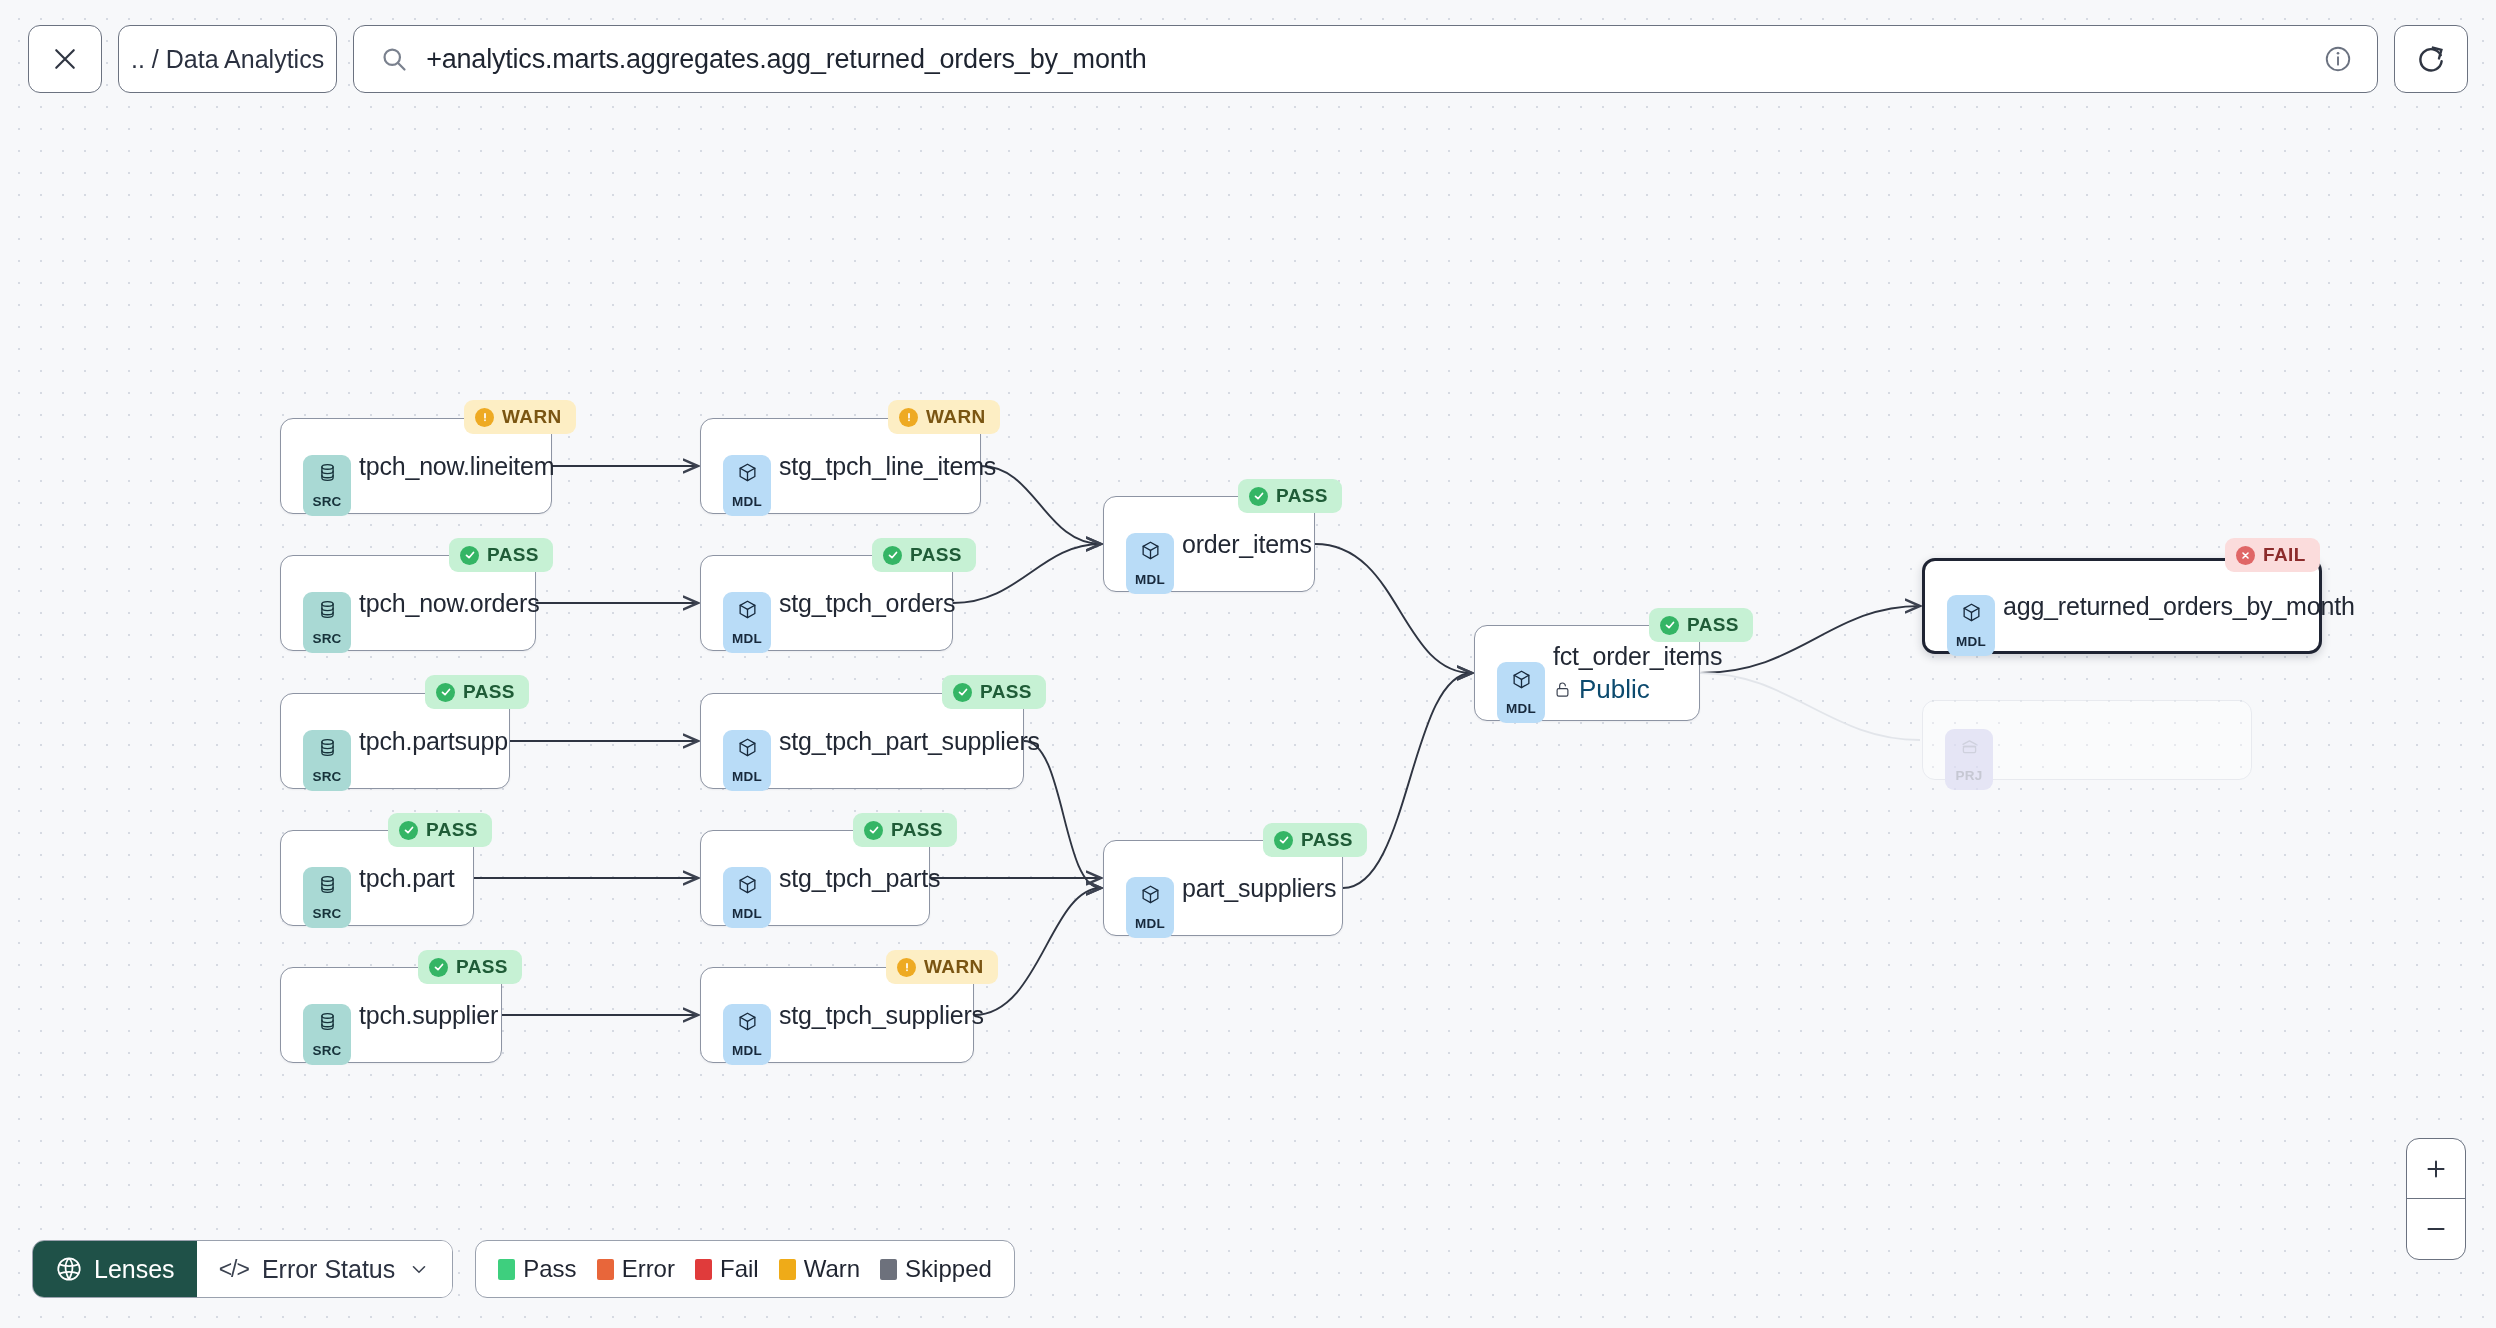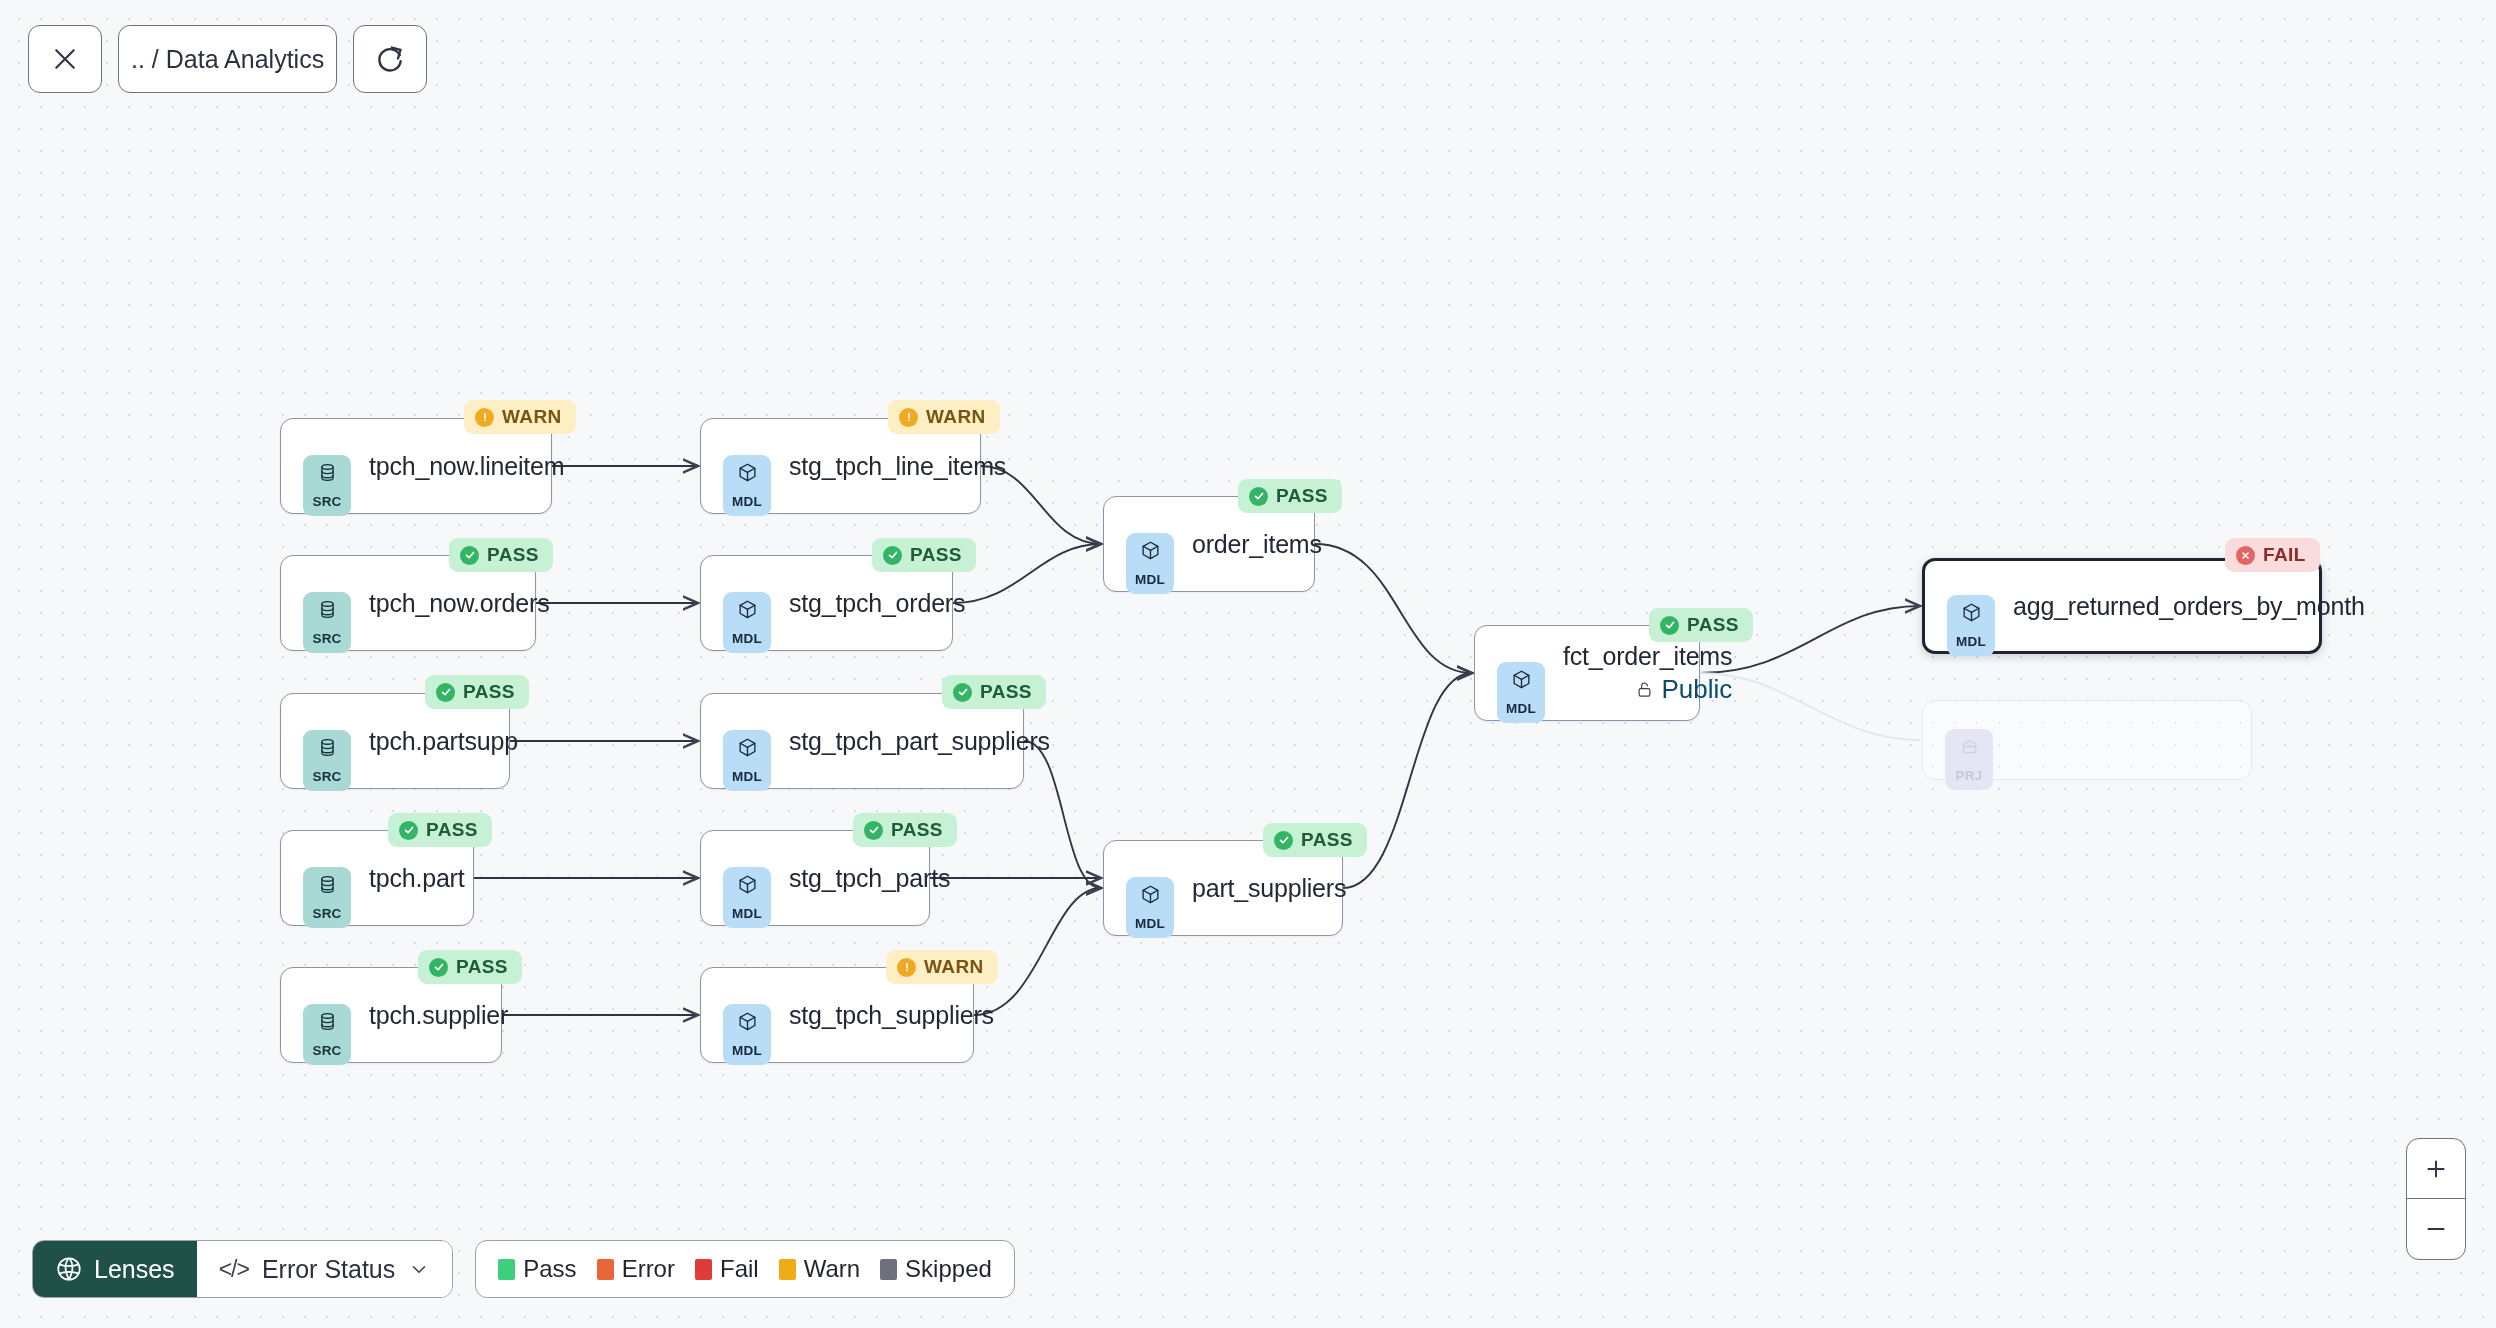--- a/index.html
+++ b/index.html
@@ -569,6 +569,18 @@
       <span>.. / Data Analytics</span>
     </div>
 
+    <div class="tb-btn" id="searchbar">
+      <svg class="ic" width="28" height="28" viewBox="0 0 24 24" fill="none" stroke="#7a818e" stroke-width="1.9" stroke-linecap="round">
+        <circle cx="10.5" cy="10.5" r="6.6"></circle>
+        <path d="M15.5 15.5 L21 21"></path>
+      </svg>
+      <input id="search-input" type="text" spellcheck="false" value="+analytics.marts.aggregates.agg_returned_orders_by_month" placeholder="Search" style="">
+      <svg class="ic" width="30" height="30" viewBox="0 0 24 24" fill="none" stroke="#6b7280" stroke-width="1.5">
+        <circle cx="12" cy="12" r="9"></circle>
+        <path d="M12 10.5 L12 16.5" stroke-linecap="round"></path>
+        <circle cx="12" cy="7.4" r="1.05" fill="#6b7280" stroke="none"></circle>
+      </svg>
+    </div>
 
     <div class="tb-btn" id="refresh-btn">
       <svg class="ic" width="32" height="32" viewBox="0 0 24 24" fill="none" stroke="currentColor" stroke-width="1.8" stroke-linecap="round">

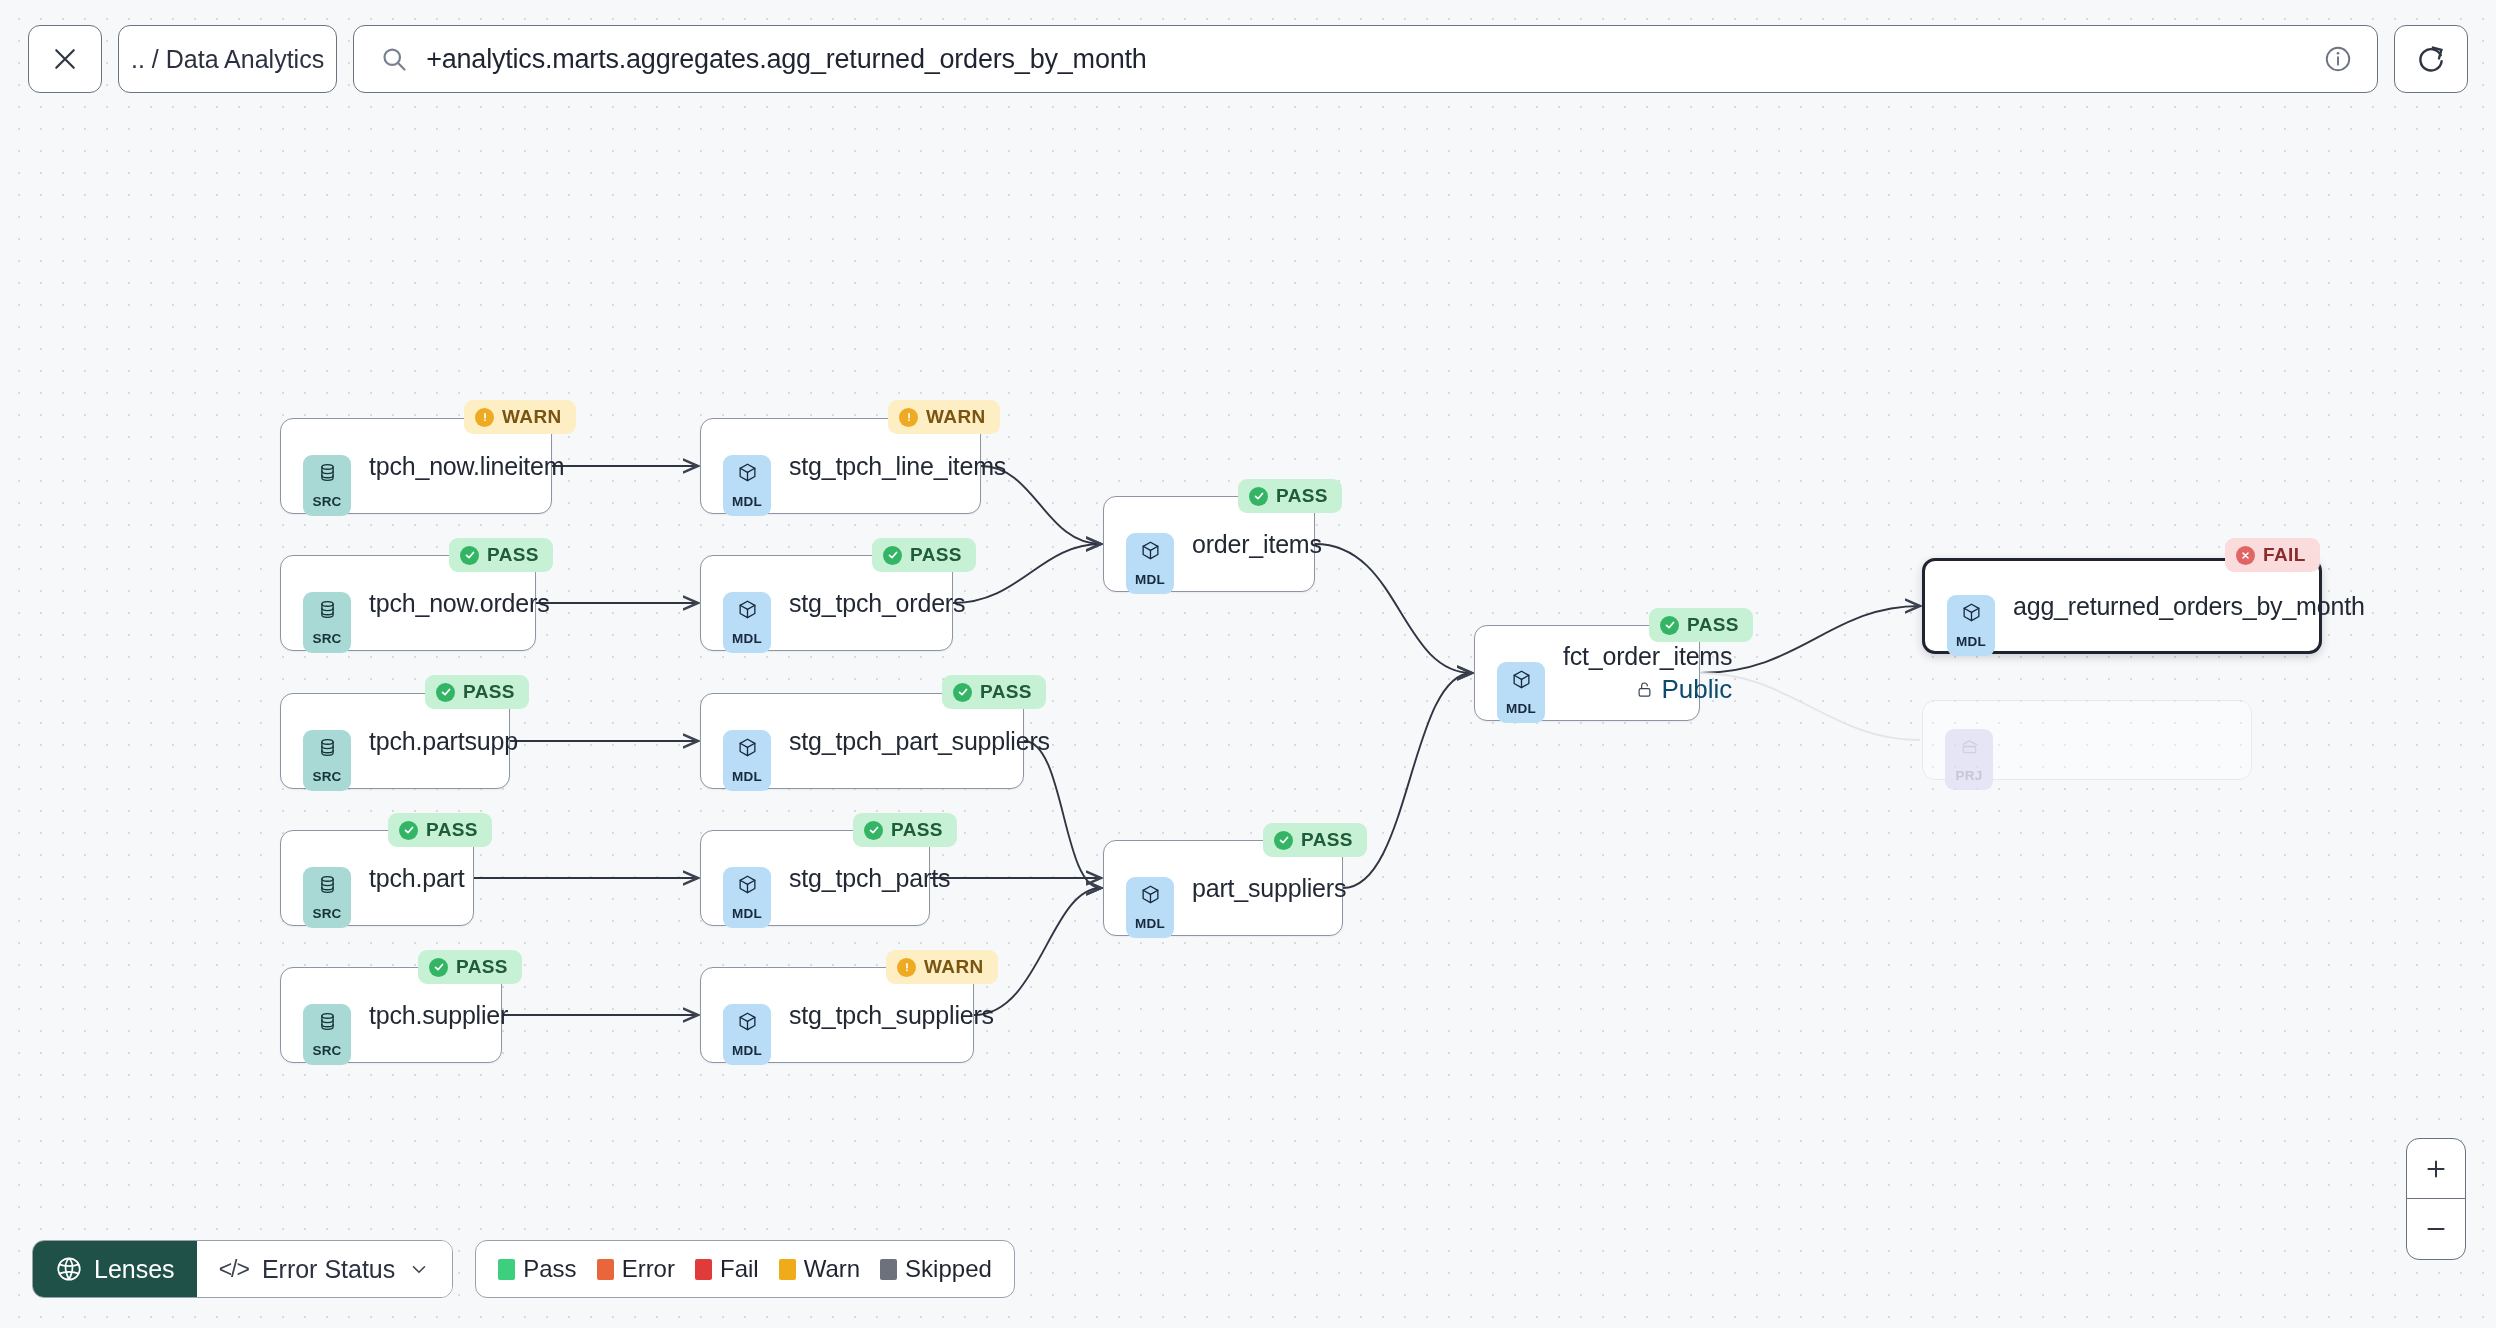--- a/index.html
+++ b/index.html
@@ -95,7 +95,7 @@
     letter-spacing: .2px; margin-top: 1px;
   }
 
-  .node-body { margin-left: 18px; display: flex; flex-direction: column; gap: 3px; align-items: flex-end; }
+  .node-body { margin-left: 8px; display: flex; flex-direction: column; gap: 3px; }
   .node-title { font-size: 25px; color: #222834; letter-spacing: -0.2px; white-space: nowrap; }
   .node-sub {
     font-size: 26px; color: #0c4a6e;

